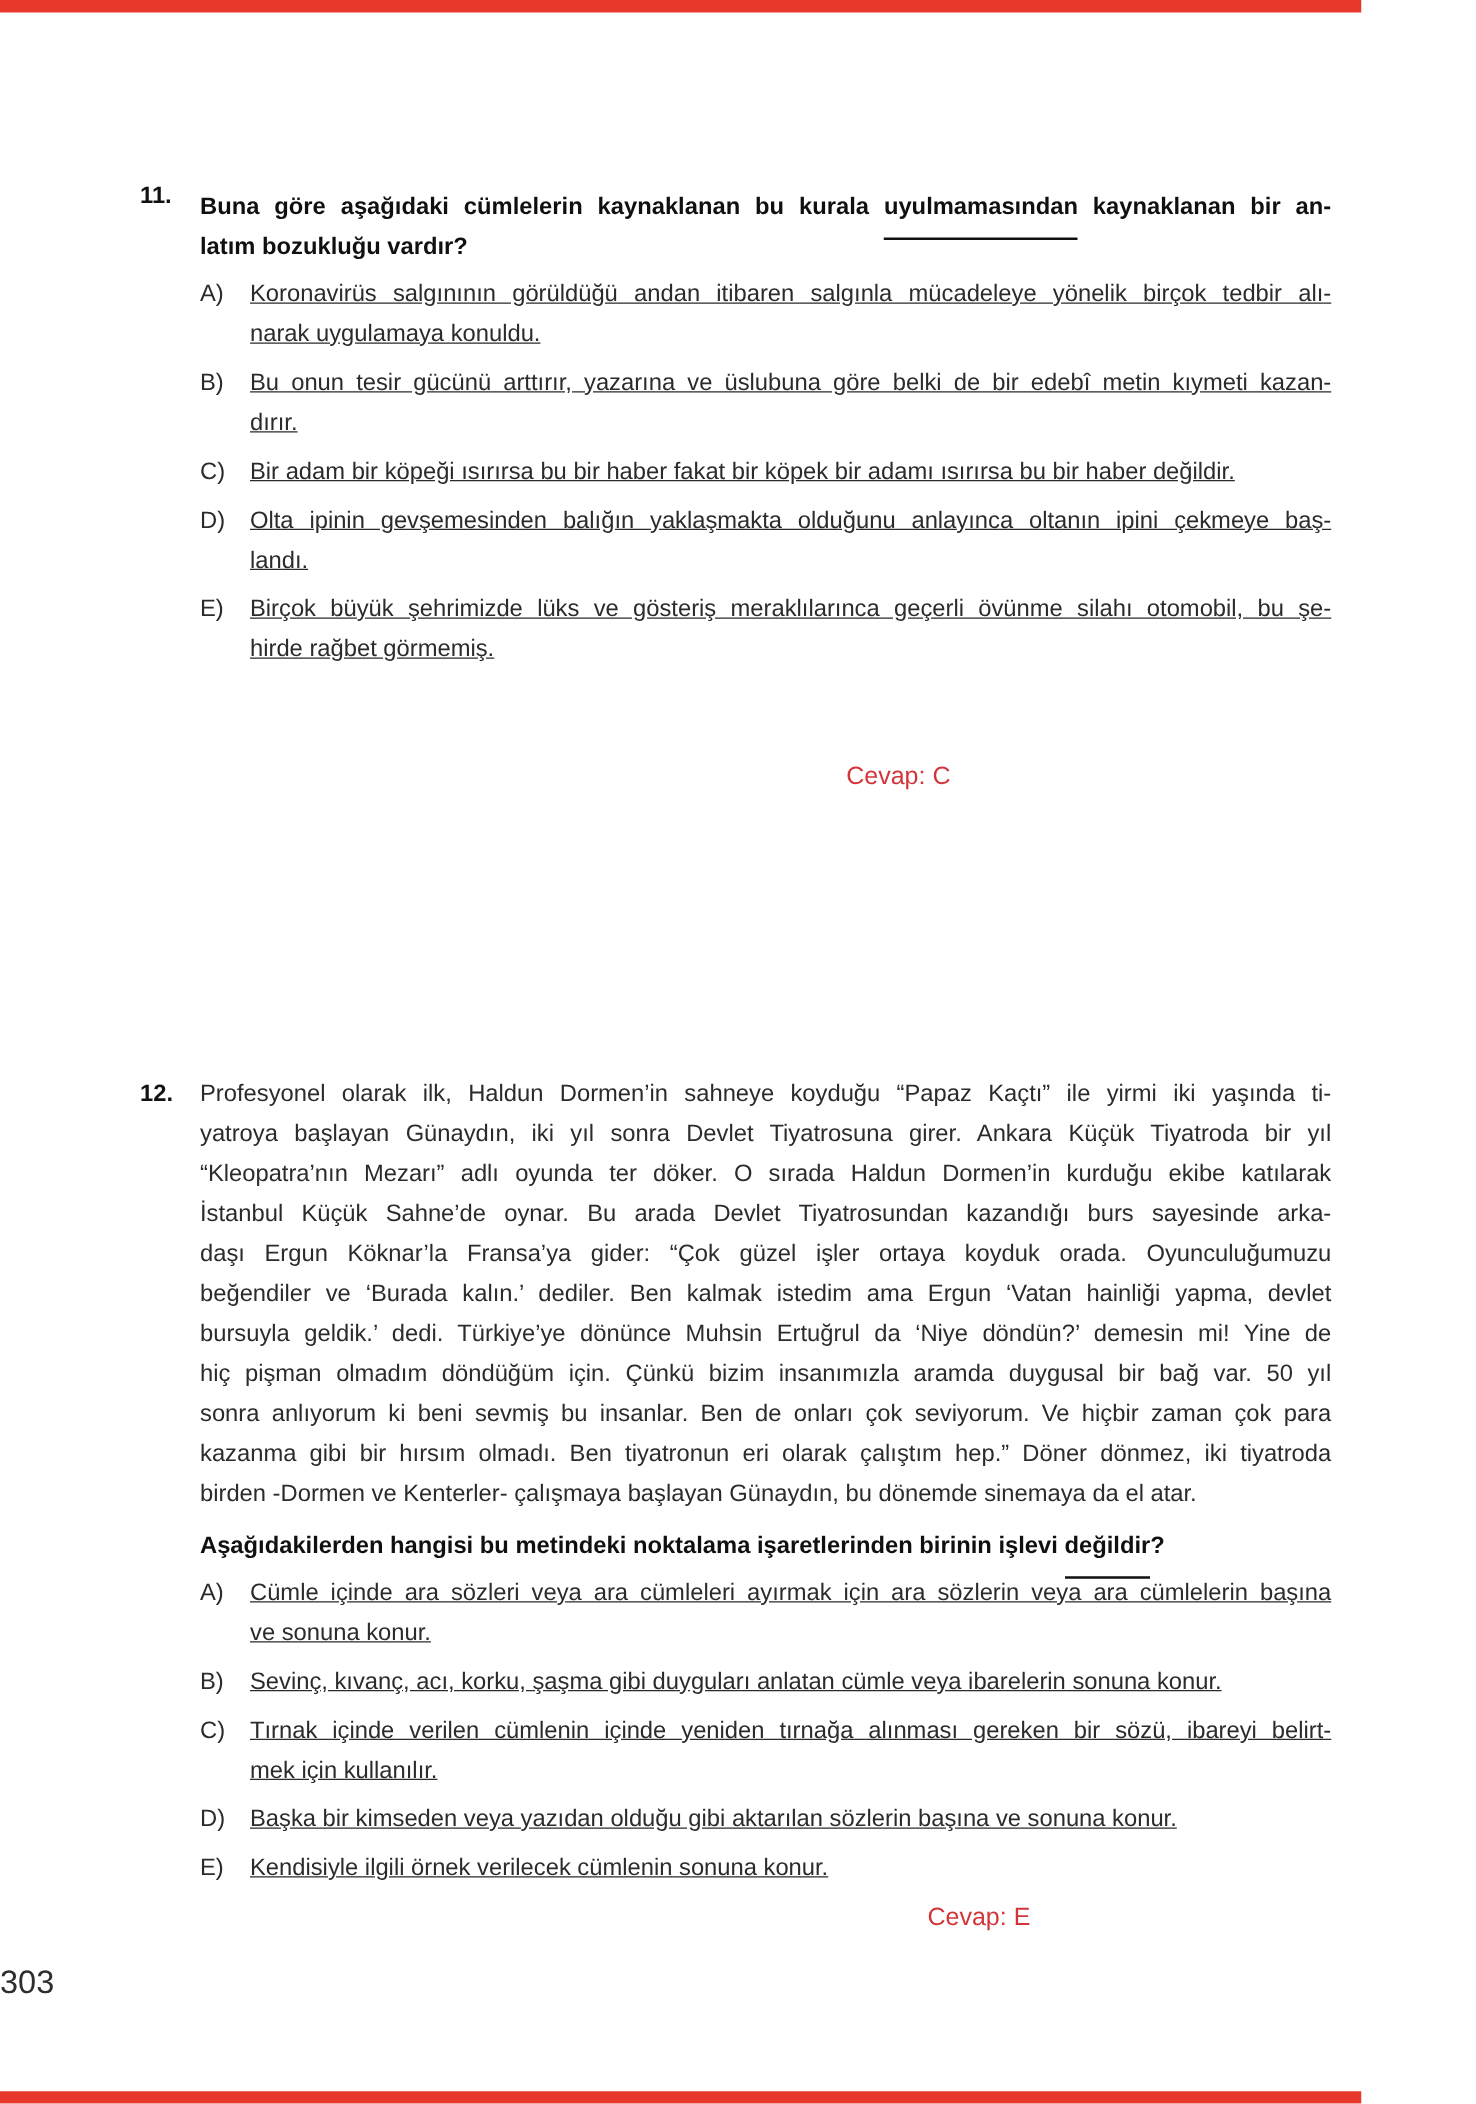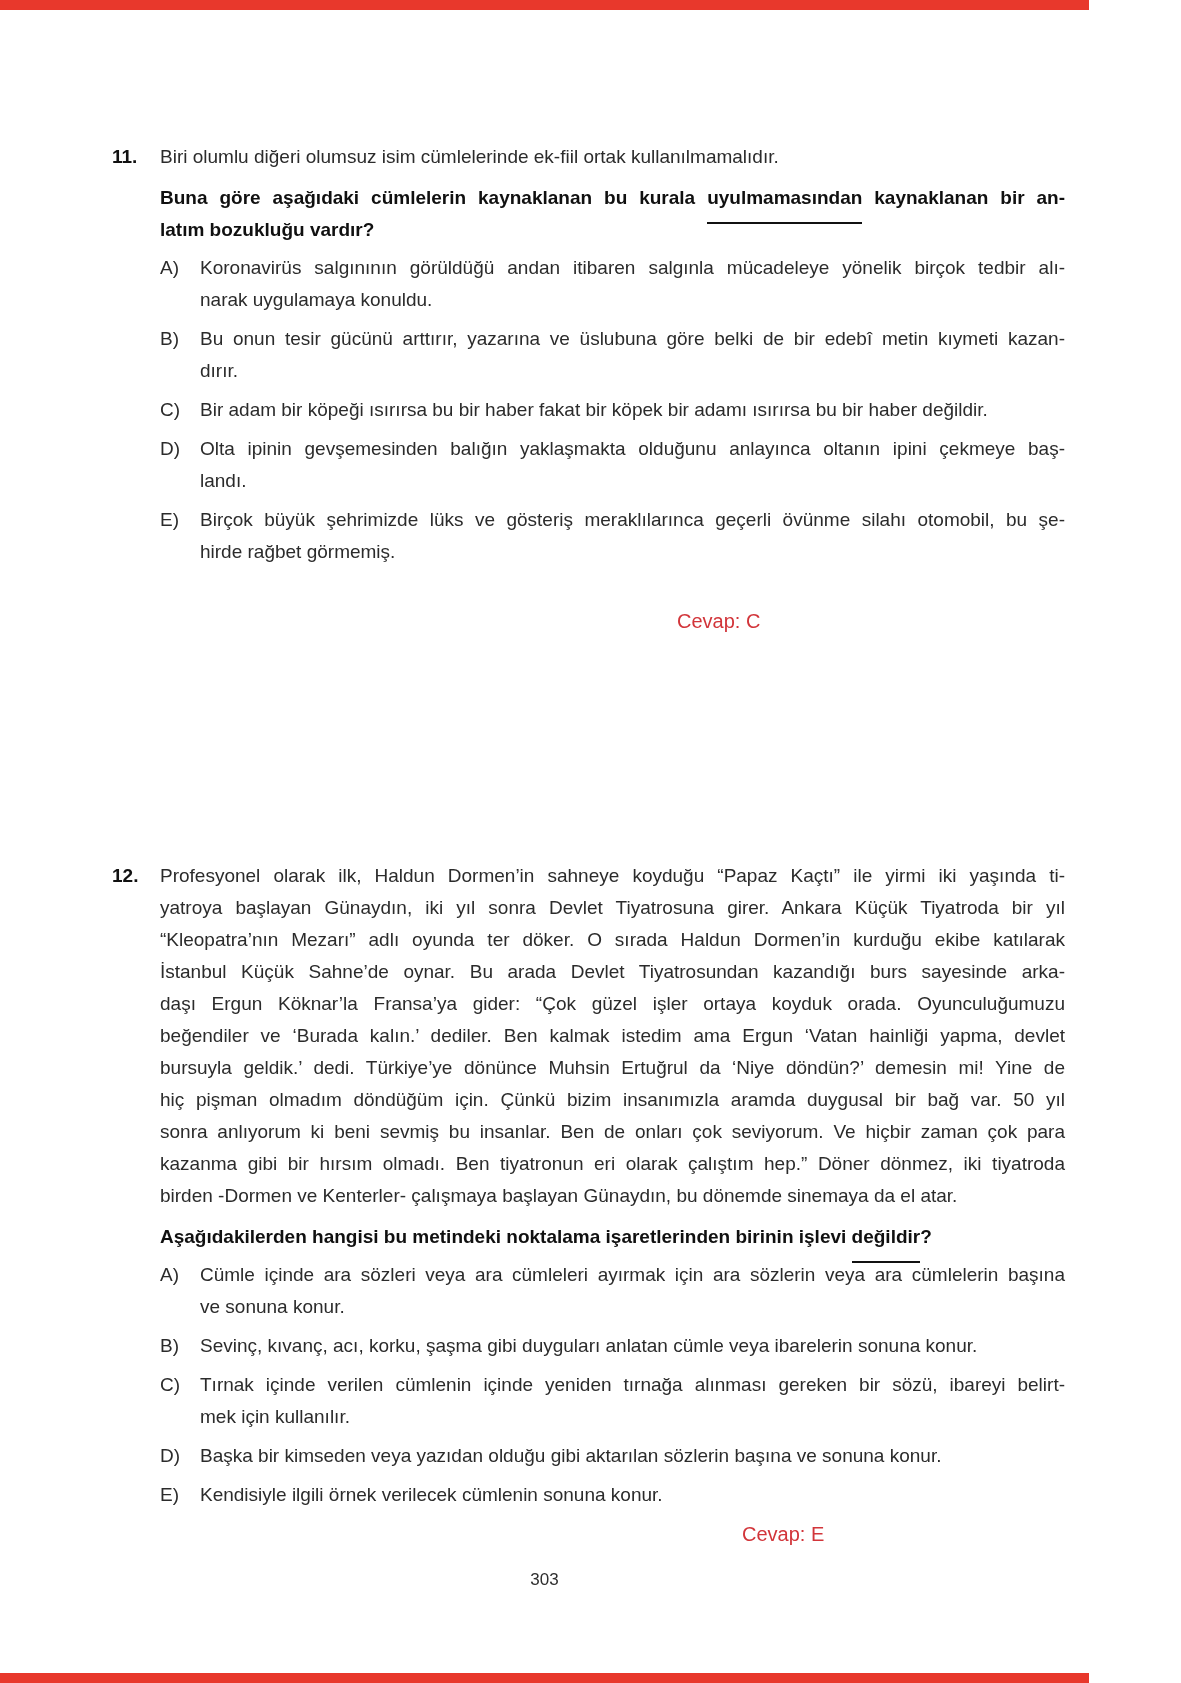--- a/index.html
+++ b/index.html
@@ -116,7 +116,6 @@
   <div class="question" id="q11">
     <div class="q-number">11.</div>
 
-    <div class="stem lline">Biri olumlu diğeri olumsuz isim cümlelerinde ek-fiil ortak kullanılmamalıdır.</div>
 
     <div class="prompt">
       <div class="jline"><span>Buna göre aşağıdaki cümlelerin kaynaklanan bu kurala </span><span class="uline">uyulmamasından</span><span> kaynaklanan bir an-</span></div>

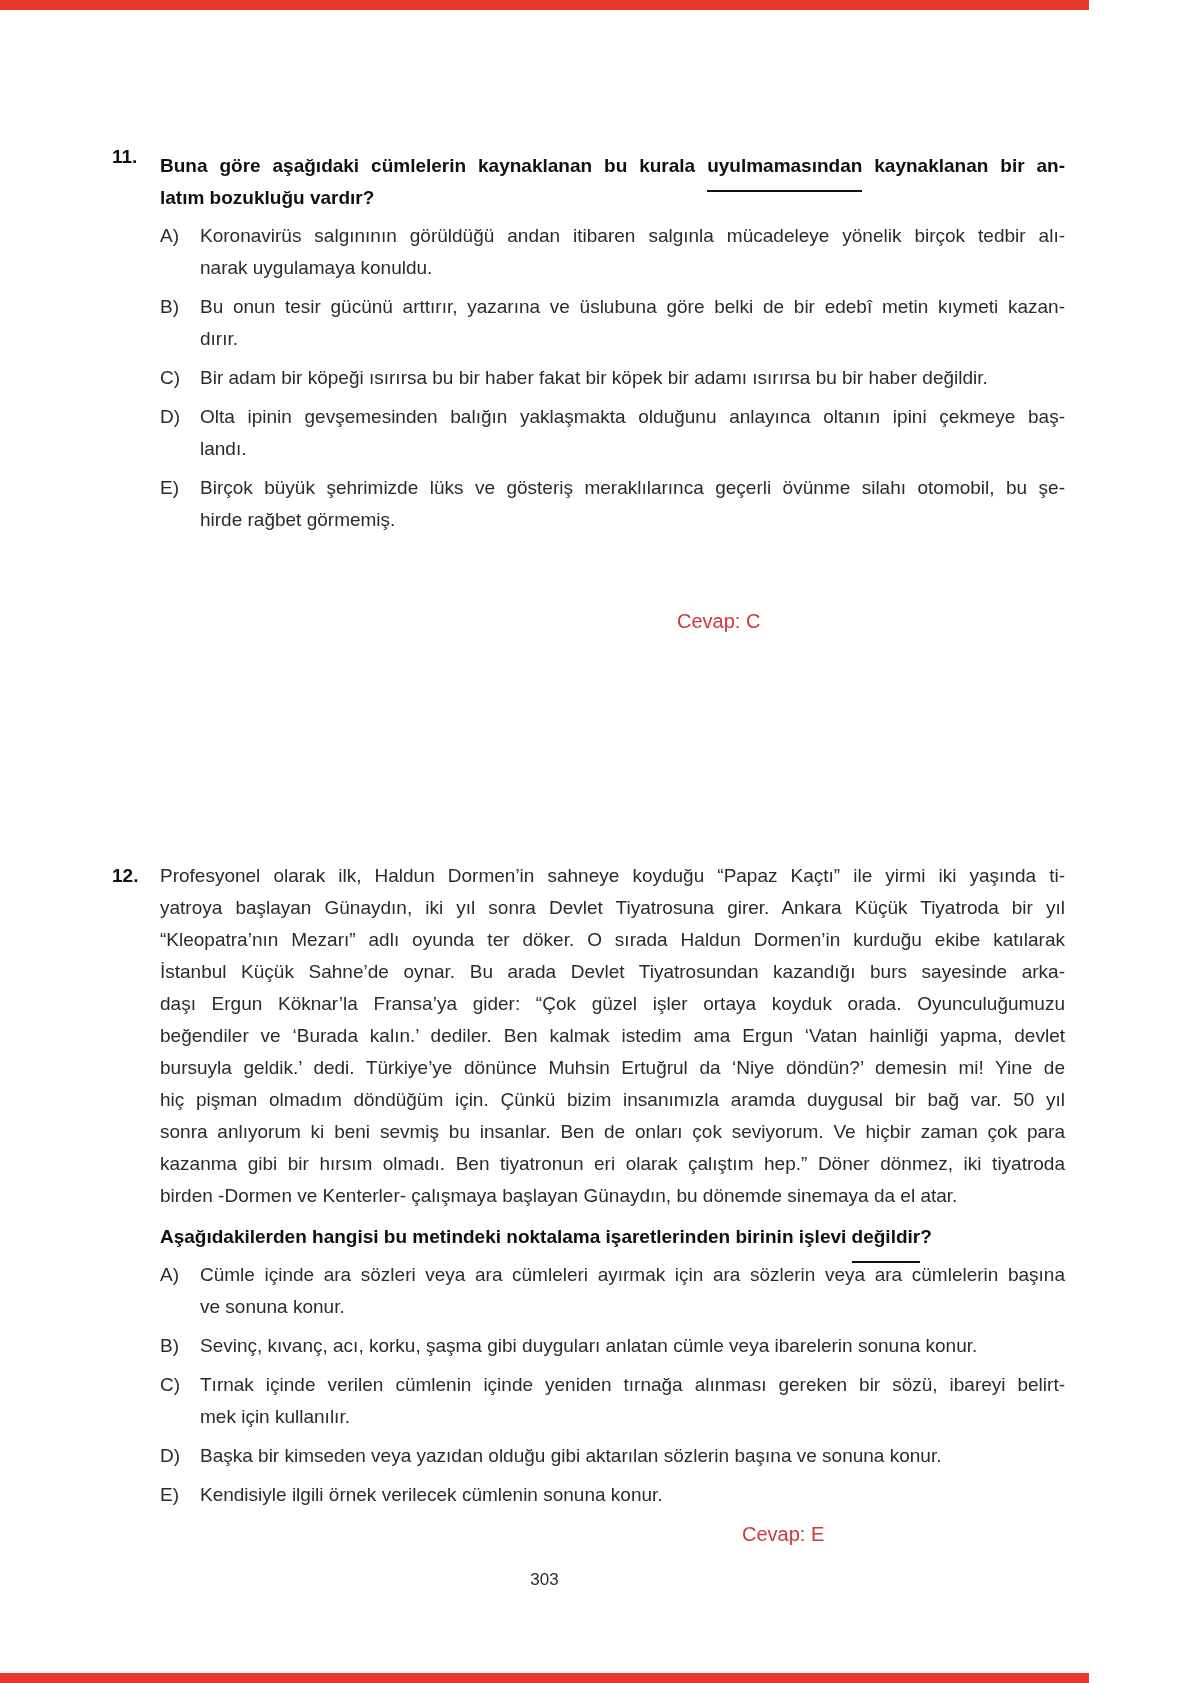--- a/index.html
+++ b/index.html
@@ -84,7 +84,7 @@
     flex: 0 0 40px;
     color: #2b2b2b;
   }
-  .opt-text { flex: 1 1 auto; min-width: 0; }
+  .opt-text { flex: 1 1 auto; min-width: 0; text-decoration: underline; }
 
   .answer {
     position: absolute;

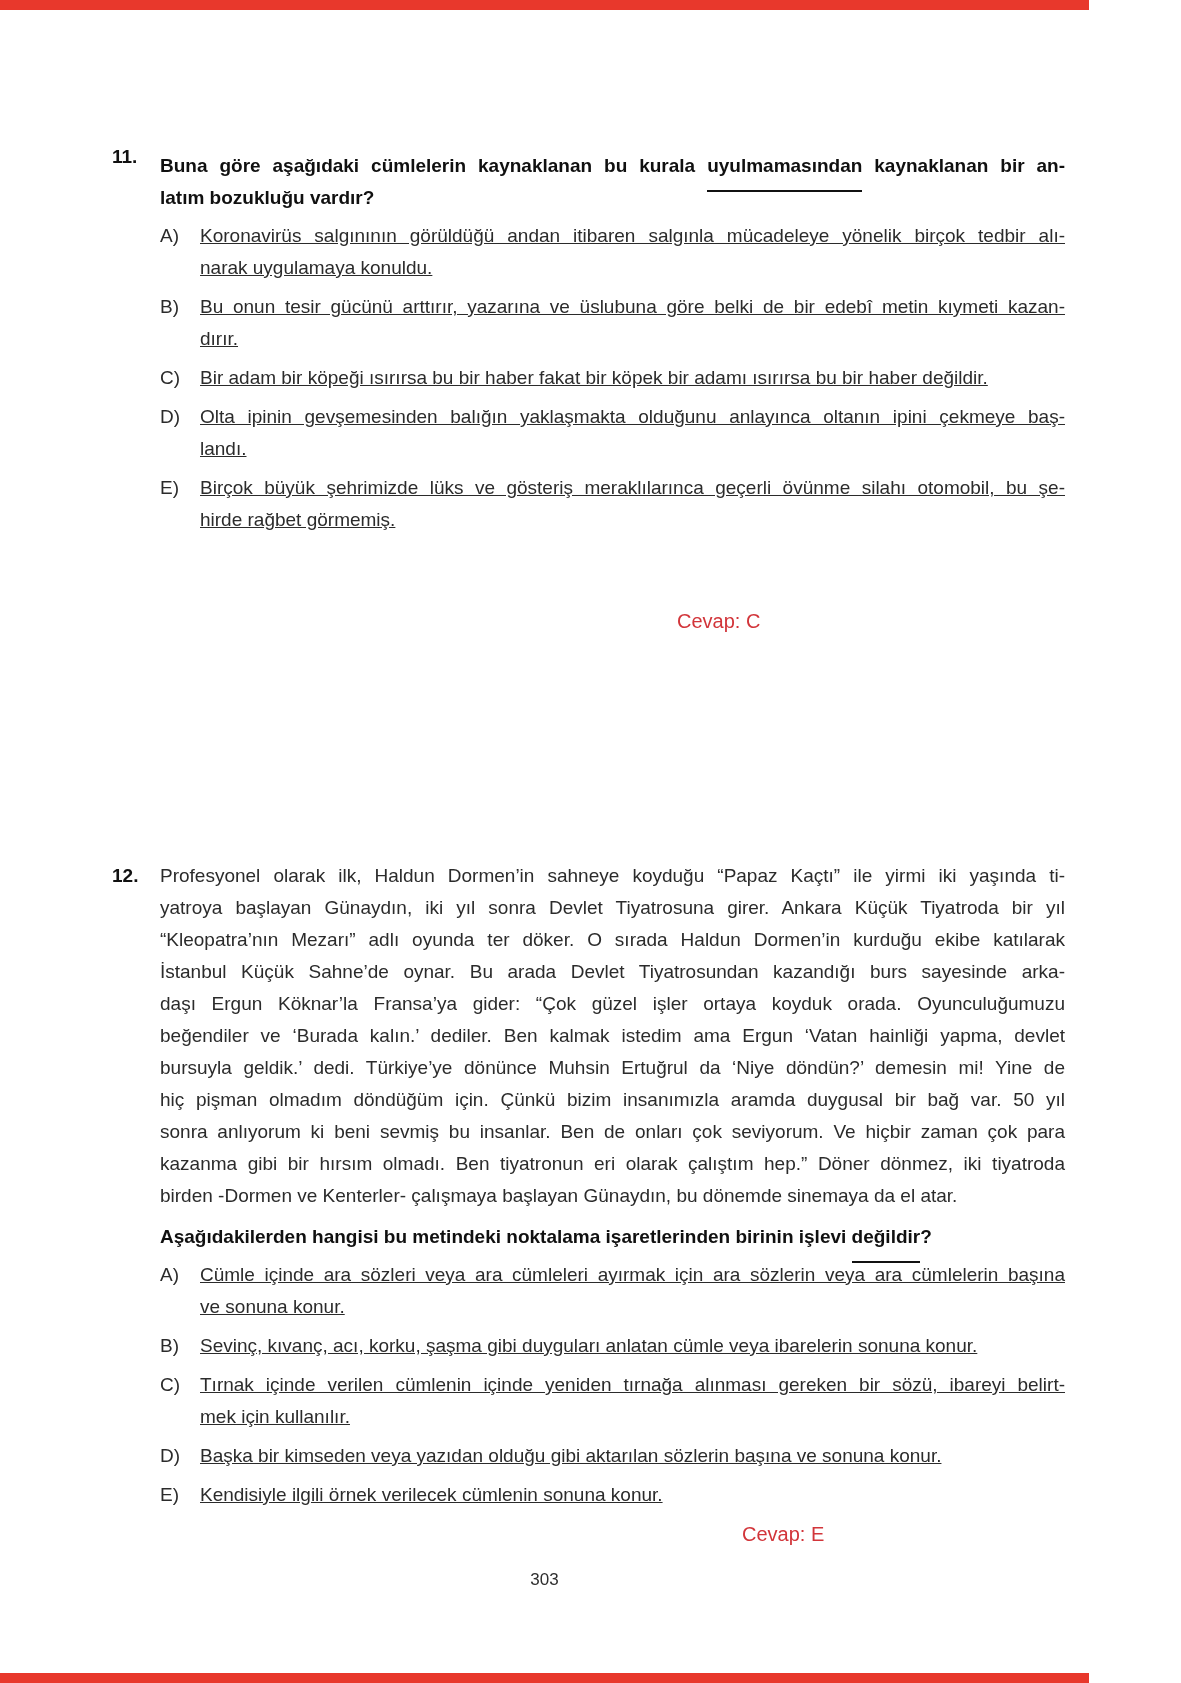--- a/index.html
+++ b/index.html
@@ -101,8 +101,7 @@
     left: 0;
     right: 0;
     top: 1570px;
-    text-align: center;
-    font-size: 17px;
+    font-size: 26px;
     color: #2e2e2e;
   }
 </style>

